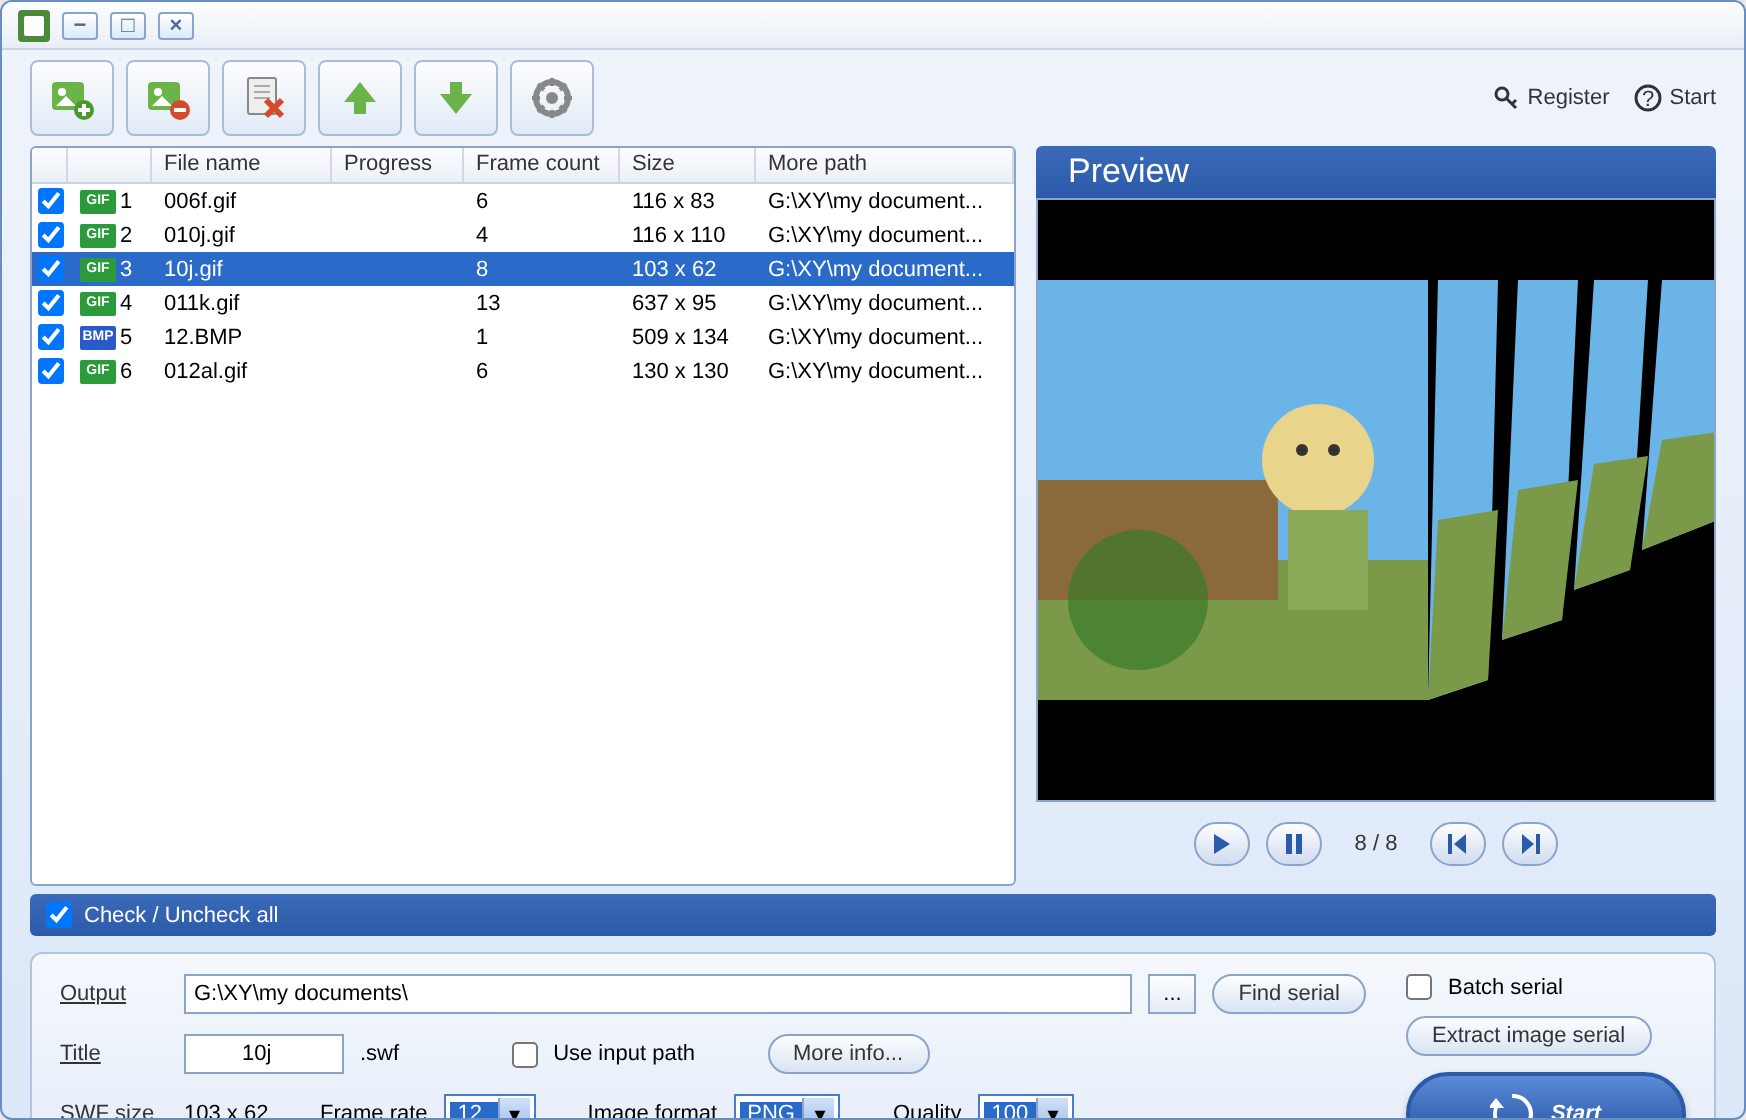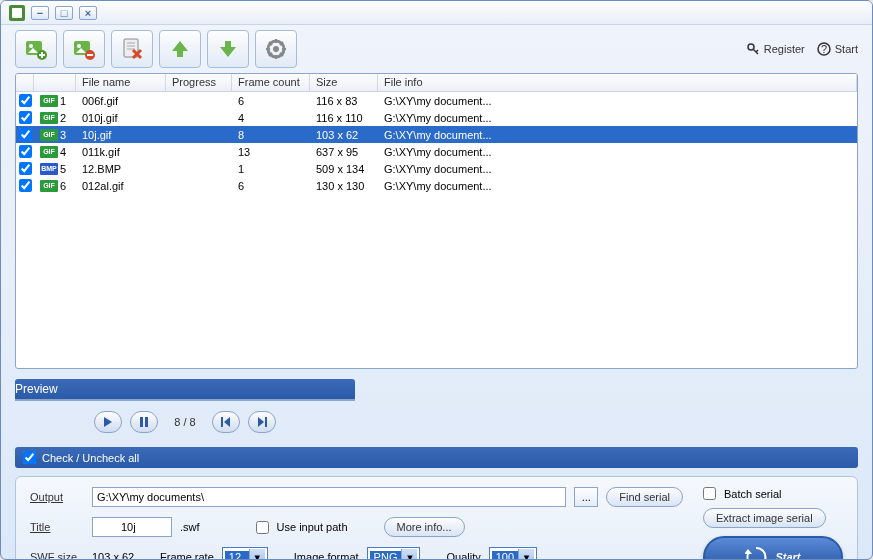--- a/index.html
+++ b/index.html
@@ -16,7 +16,7 @@
 .toolbar-right { margin-left: auto; display: flex; gap: 12px; }
 .link-btn { display: flex; align-items: center; gap: 4px; cursor: pointer; color: #333; }
 .link-btn svg { width: 14px; height: 14px; }
-.main-area { display: flex; padding: 0 14px; gap: 10px; height: 370px; flex-direction: column; }
+.main-area { display: flex; padding: 0 14px; gap: 10px; height: 370px; }
 .list-panel { flex: 1; background: #fff; border: 1px solid #8aa4cc; border-radius: 3px; overflow: hidden; display: flex; flex-direction: column; }
 .list-header { display: flex; background: linear-gradient(to bottom, #fdfdfe, #ebeff6); border-bottom: 1px solid #c8d4e8; height: 18px; }
 .list-header > div { padding: 2px 6px; border-right: 1px solid #d0d8e8; color: #333; }

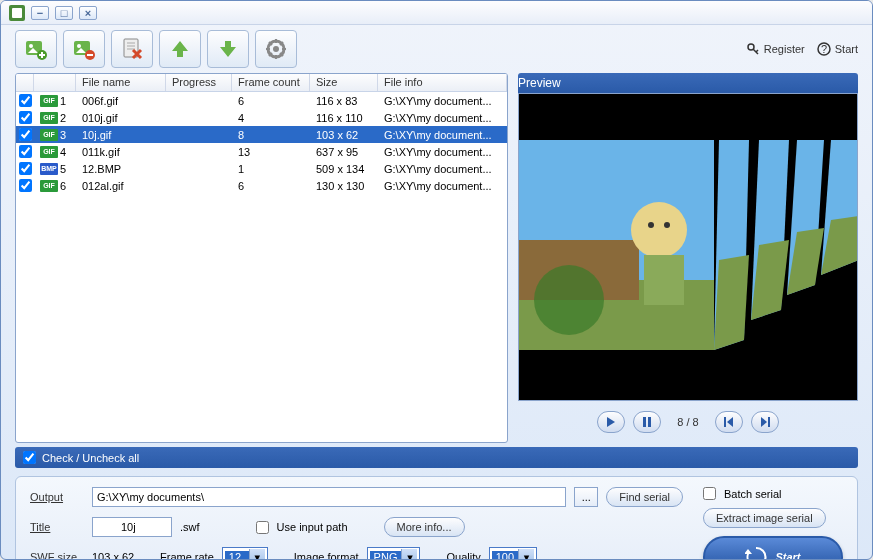--- a/index.html
+++ b/index.html
@@ -143,7 +143,7 @@
         <div class="col-prog">Progress</div>
         <div class="col-frame">Frame count</div>
         <div class="col-size">Size</div>
-        <div class="col-path">File info</div>
+        <div class="col-path">More path</div>
       </div>
       <div class="list-body" id="list-body">
           <div class="list-row">

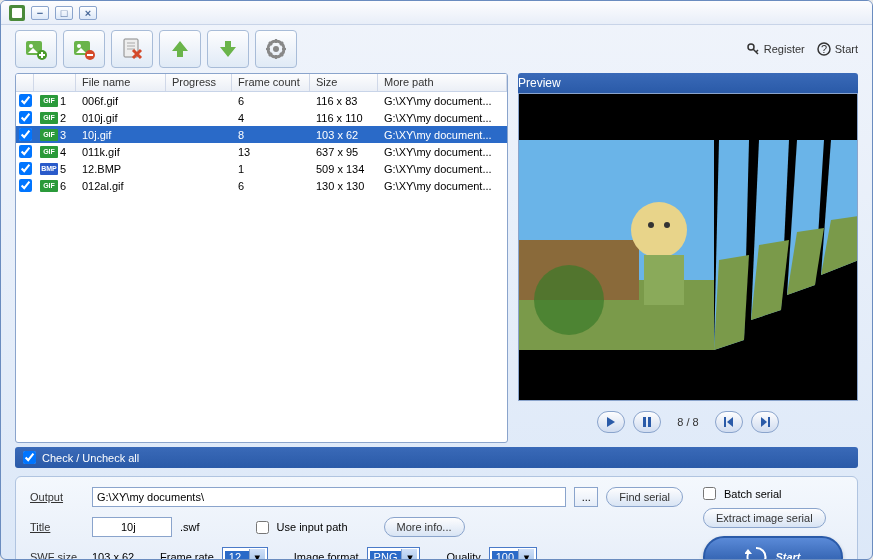--- a/index.html
+++ b/index.html
@@ -34,7 +34,7 @@
 .gif-badge { display: inline-block; width: 18px; height: 12px; background: #2a9a3a; color: #fff; font-size: 7px; line-height: 12px; text-align: center; border-radius: 1px; font-weight: bold; }
 .bmp-badge { background: #2a5aca; }
 .preview-panel { width: 340px; display: flex; flex-direction: column; }
-.preview-header { background: linear-gradient(to bottom, #3a6ab8, #2a5aa8); color: #fff; padding: 3px 0; border-radius: 3px 3px 0 0; font-size: 12px; }
+.preview-header { background: linear-gradient(to bottom, #3a6ab8, #2a5aa8); color: #fff; padding: 3px 16px; border-radius: 3px 3px 0 0; font-size: 17px; }
 .preview-canvas { flex: 1; background: #000; border: 1px solid #8aa4cc; display: flex; align-items: center; justify-content: center; overflow: hidden; position: relative; }
 .preview-controls { display: flex; align-items: center; justify-content: center; gap: 8px; padding: 10px 0; }
 .ctrl-btn { width: 28px; height: 22px; border: 1px solid #8aa4cc; border-radius: 11px; background: linear-gradient(to bottom, #fdfdfe, #d0dcf0); display: flex; align-items: center; justify-content: center; cursor: pointer; }

